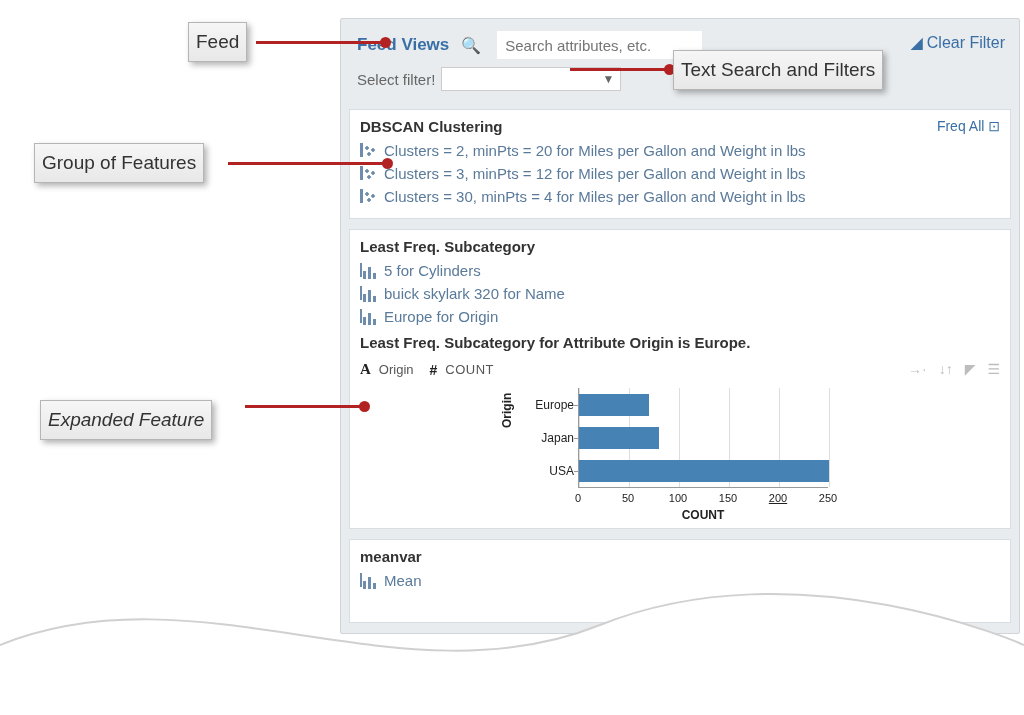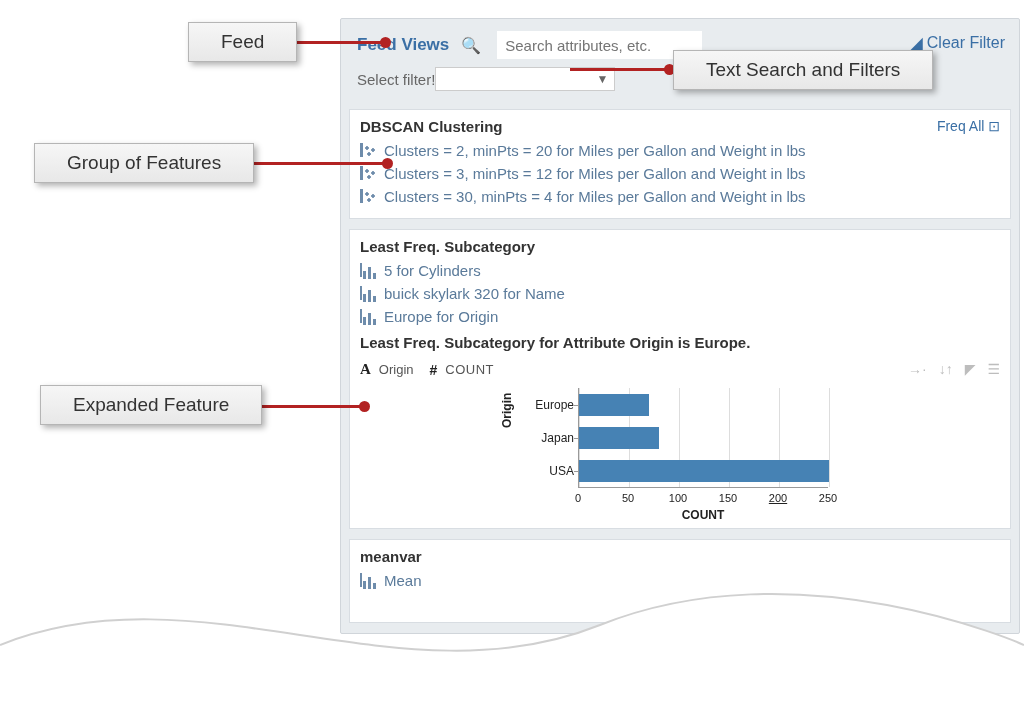--- a/index.html
+++ b/index.html
@@ -249,7 +249,7 @@
     position: absolute;
     background: linear-gradient(#f6f6f6,#e8e8e8);
     border: 1px solid #b5b5b5;
-    padding: 8px 32px;
+    padding: 8px 7px;
     font-size: 19px;
     color: #333;
     box-shadow: 3px 3px 6px rgba(0,0,0,0.3);

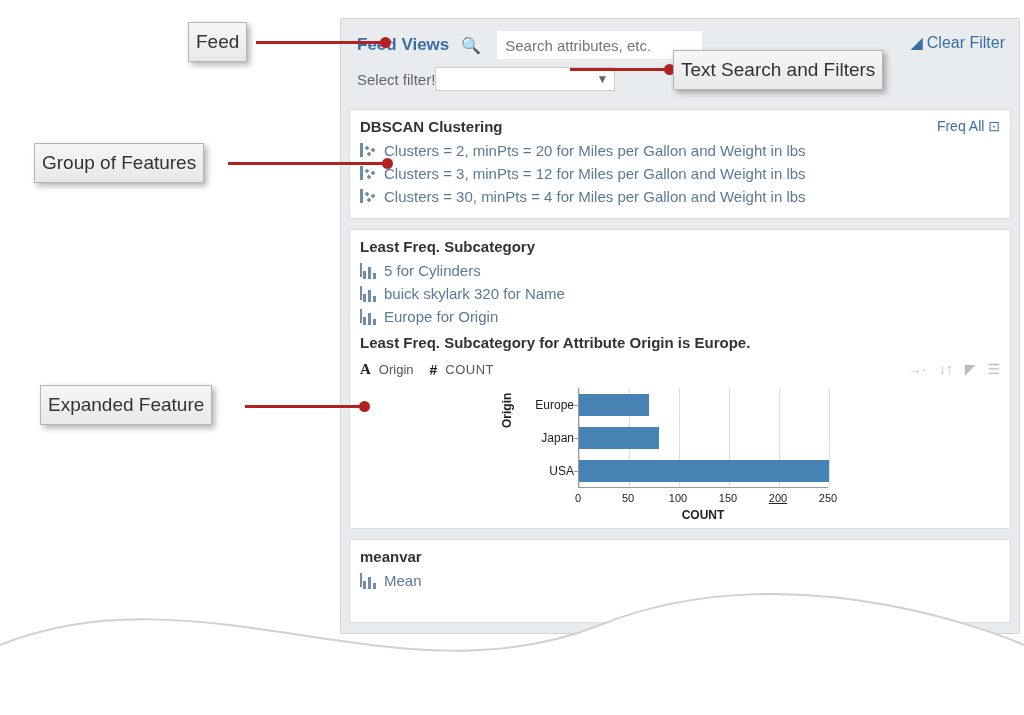--- a/index.html
+++ b/index.html
@@ -64,6 +64,7 @@
     display: flex;
     align-items: center;
     padding: 2px 16px 10px 16px;
+    gap: 6px;
     font-size: 15px;
     color: #666;
   }

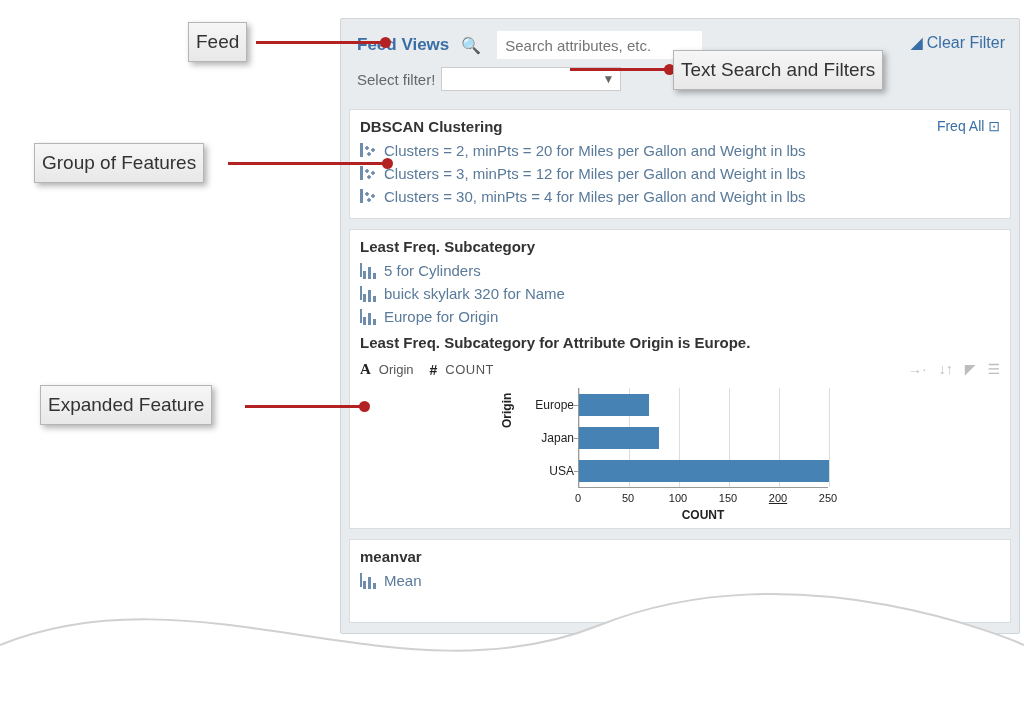--- a/index.html
+++ b/index.html
@@ -409,7 +409,7 @@
 </div>
 <div class="leader" style="left:228px; top:162px; width:160px;"></div>
 
-<div class="callout" style="left:40px; top:385px;">
+<div class="callout" style="left:40px; top:400px;font-style:italic;">
   <span>Expanded Feature</span>
 </div>
 <div class="leader" style="left:245px; top:405px; width:120px;"></div>

